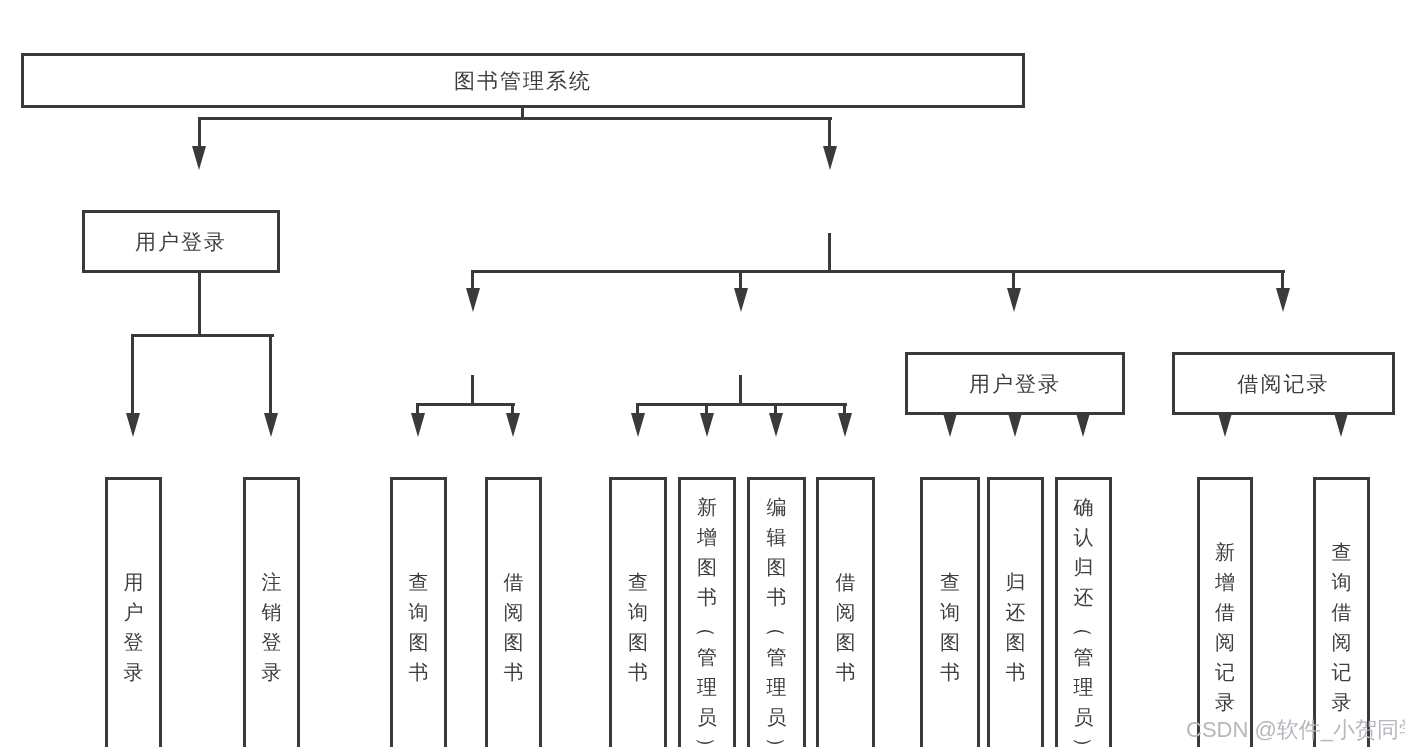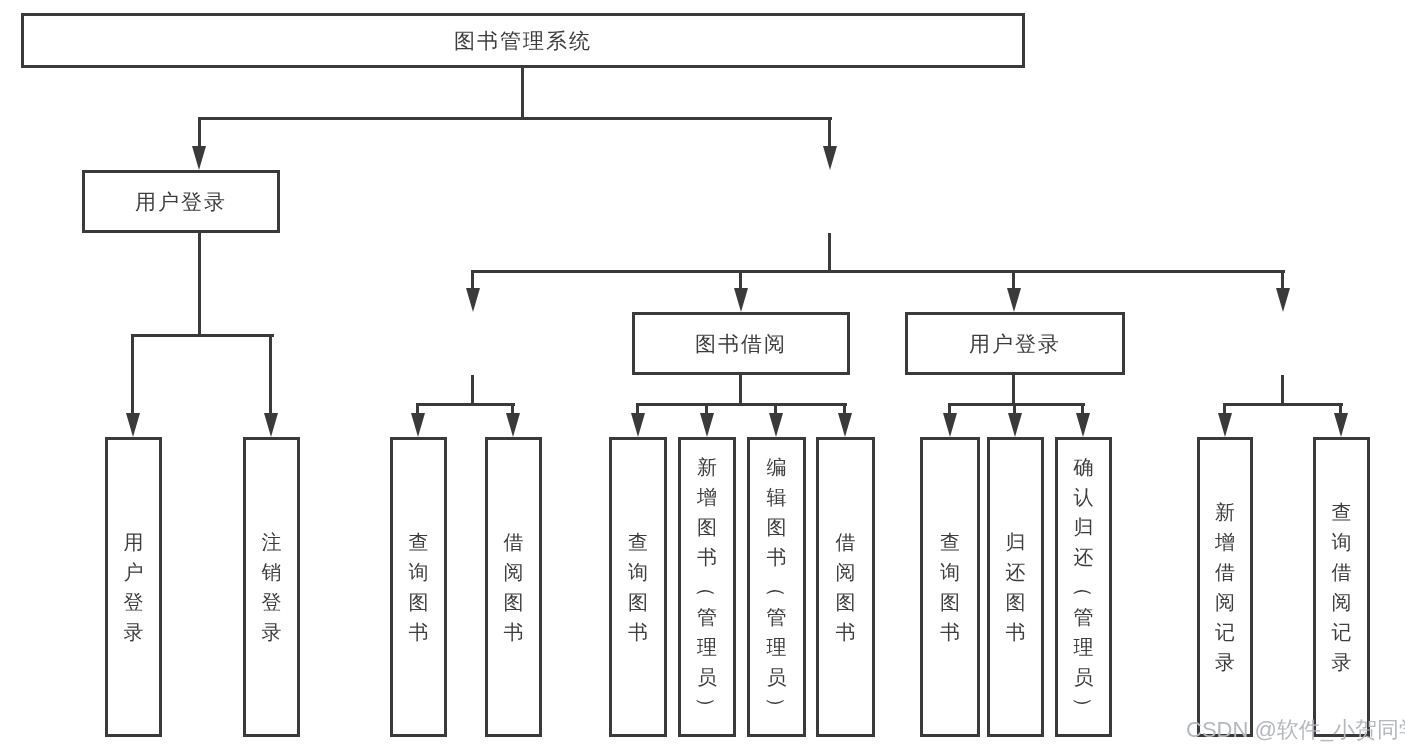--- a/index.html
+++ b/index.html
@@ -10,7 +10,7 @@
   .box{
     position:absolute;background:#ffffff;border:3px solid #3a3a3a;box-sizing:border-box;
     display:flex;align-items:center;justify-content:center;
-    font-size:21px;letter-spacing:2px;color:#3d3d3d;
+    font-size:21px;letter-spacing:2px;color:#3d3d3d;margin-top:40px;
   }
   .leaf{top:437px;height:300px;}
   .vtext{

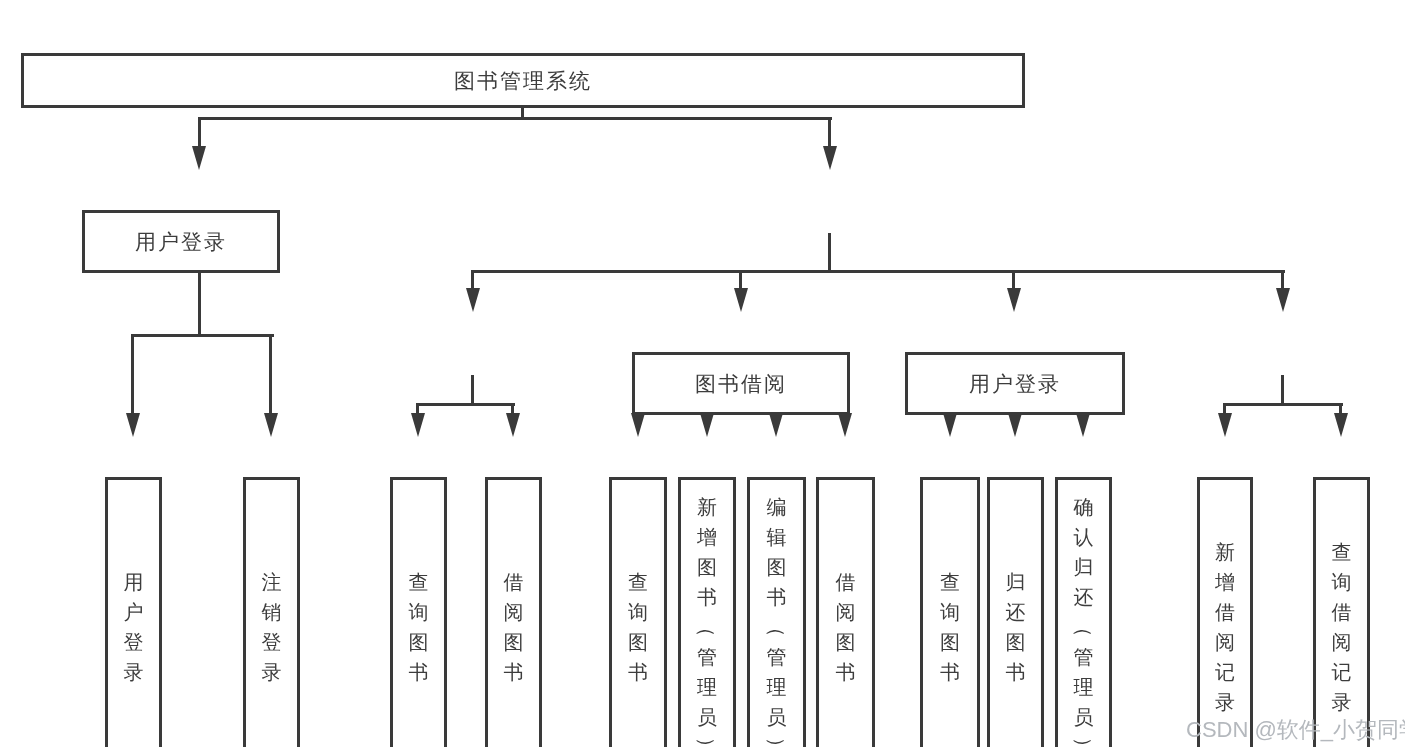--- a/index.html
+++ b/index.html
@@ -86,9 +86,6 @@
     <span>用户登录</span>
   </div>
 
-  <div class="box" style="left:632px;top:312px;width:218px;height:63px">
-    <span>图书借阅</span>
-  </div>
   <div class="box" style="left:905px;top:312px;width:220px;height:63px">
     <span>用户登录</span>
   </div>

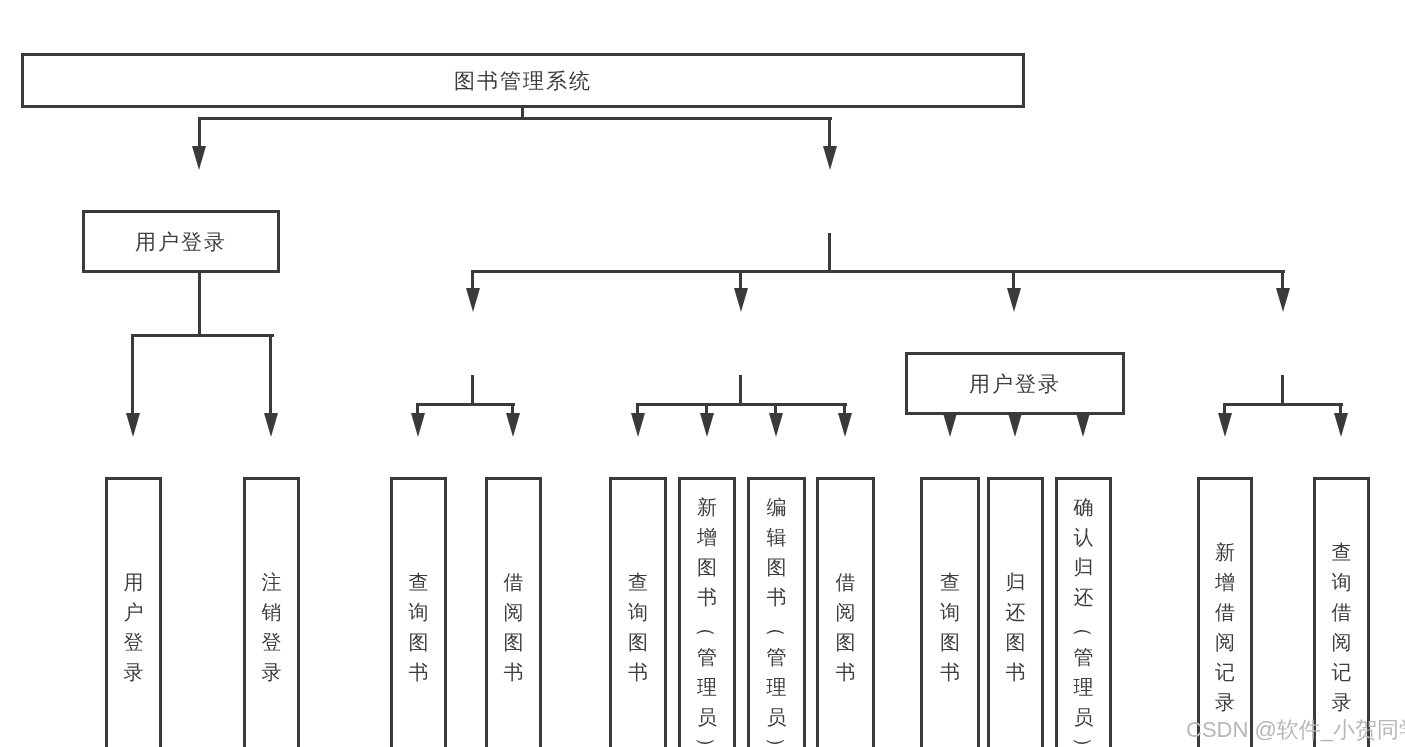--- a/index.html
+++ b/index.html
@@ -88,6 +88,9 @@
 
   <div class="box" style="left:905px;top:312px;width:220px;height:63px">
     <span>用户登录</span>
+  </div>
+  <div class="box" style="left:1172px;top:312px;width:223px;height:63px">
+    <span>借阅记录</span>
   </div>
 
   <div class="box leaf" style="left:105px;width:57px">

